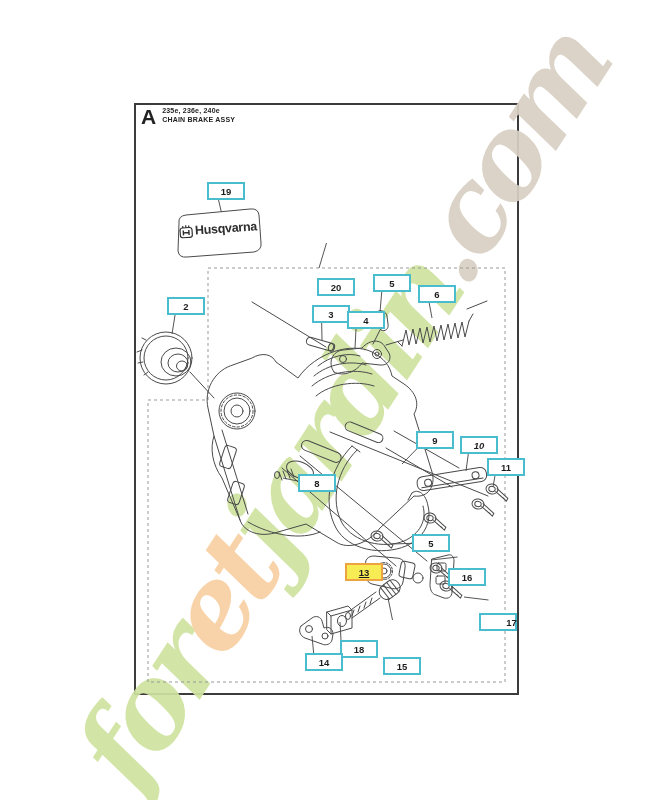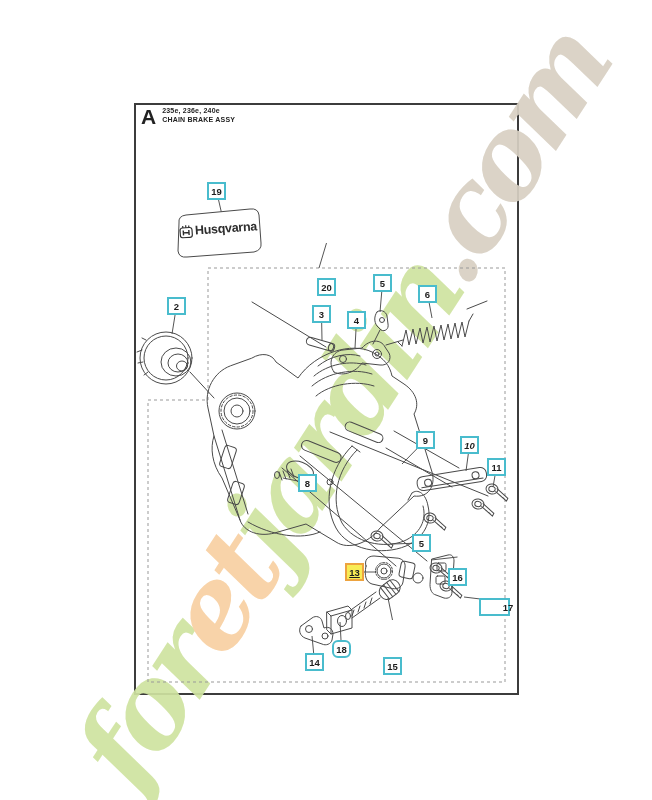--- a/index.html
+++ b/index.html
@@ -25,7 +25,7 @@
   .badge-content{position:absolute;left:9px;top:16px;width:78px;display:flex;align-items:center;gap:2px;
      transform:rotate(-4deg);color:#2e2e2e;font-weight:bold;font-size:12.5px;letter-spacing:-.3px;}
   
-  .callout{position:absolute;width:19px;height:18px;box-sizing:border-box;z-index:4;
+  .callout{position:absolute;width:38px;height:18px;box-sizing:border-box;z-index:4;
     border:2px solid var(--callout-border,#49bccd);background:var(--callout-bg,#fff);
     color:#1d1d1d;font-size:9.5px;font-weight:bold;display:flex;align-items:center;justify-content:center;
     cursor:pointer;}

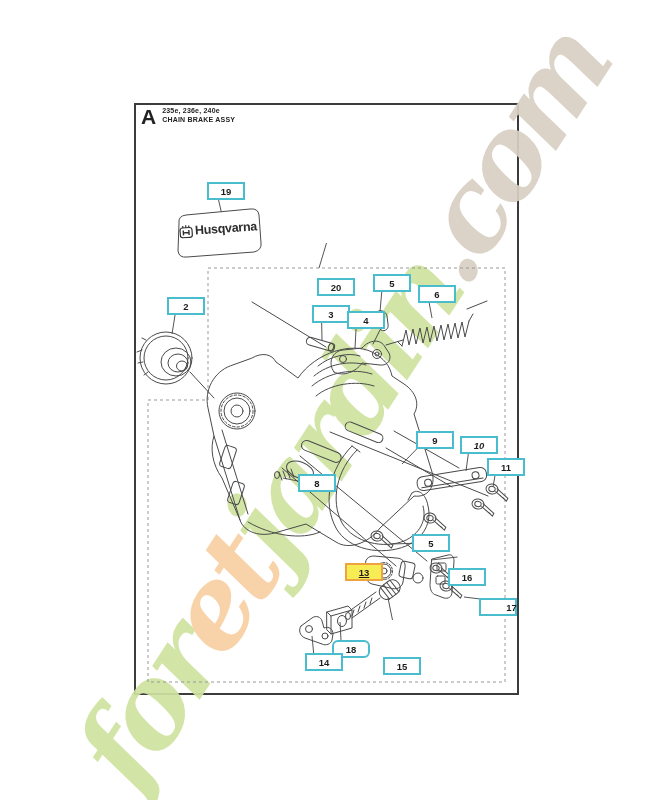--- a/index.html
+++ b/index.html
@@ -235,7 +235,7 @@
       <div class="callout highlighted" style="left: 345px; top: 563px;">13</div>
       <div class="callout" style="left: 448px; top: 568px;">16</div>
       <div class="callout" style="left: 383px; top: 611px; margin-top: 46px;">15</div>
-      <div class="callout" style="left: 479px; top: 598px; padding-left: 27px;">17</div>
+      <div class="callout" style="left: 479px; top: 613px; padding-left: 27px;">17</div>
       <div class="callout" style="left: 332px; top: 640px; border-radius: 6px;">18</div>
       <div class="callout" style="left: 305px; top: 653px;">14</div>
     </div>

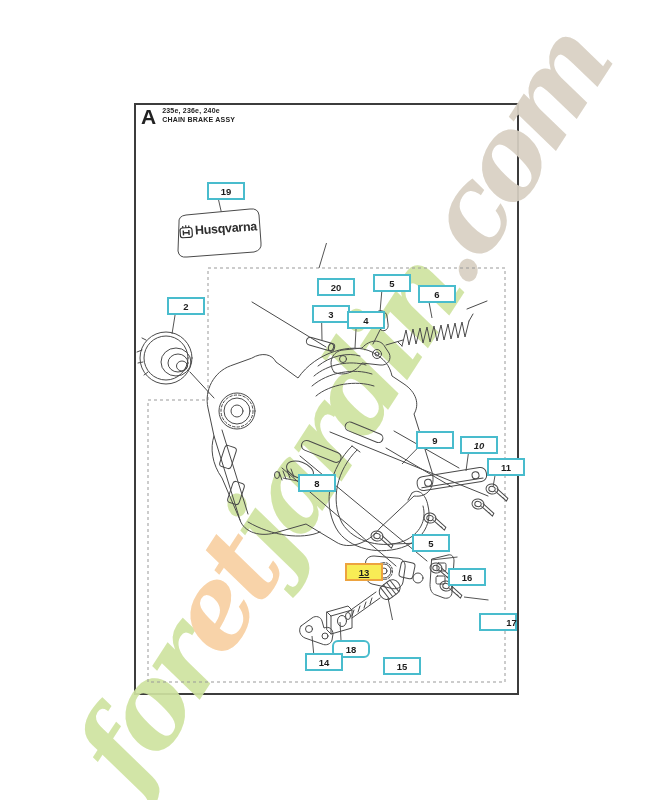--- a/index.html
+++ b/index.html
@@ -236,7 +236,7 @@
       <div class="callout" style="left: 448px; top: 568px;">16</div>
       <div class="callout" style="left: 383px; top: 611px; margin-top: 46px;">15</div>
       <div class="callout" style="left: 479px; top: 613px; padding-left: 27px;">17</div>
-      <div class="callout" style="left: 332px; top: 640px; border-radius: 6px;">18</div>
+      <div class="callout" style="left: 340px; top: 640px;">18</div>
       <div class="callout" style="left: 305px; top: 653px;">14</div>
     </div>
 

